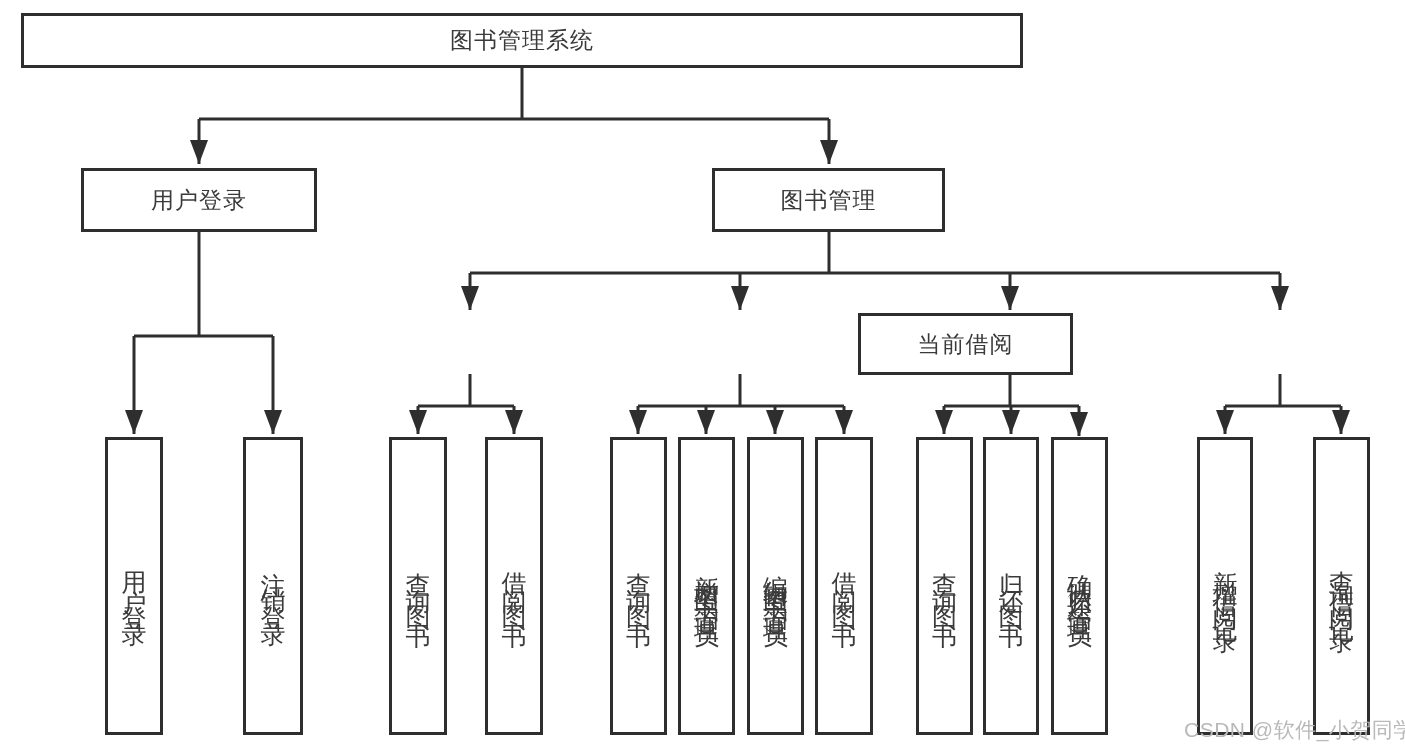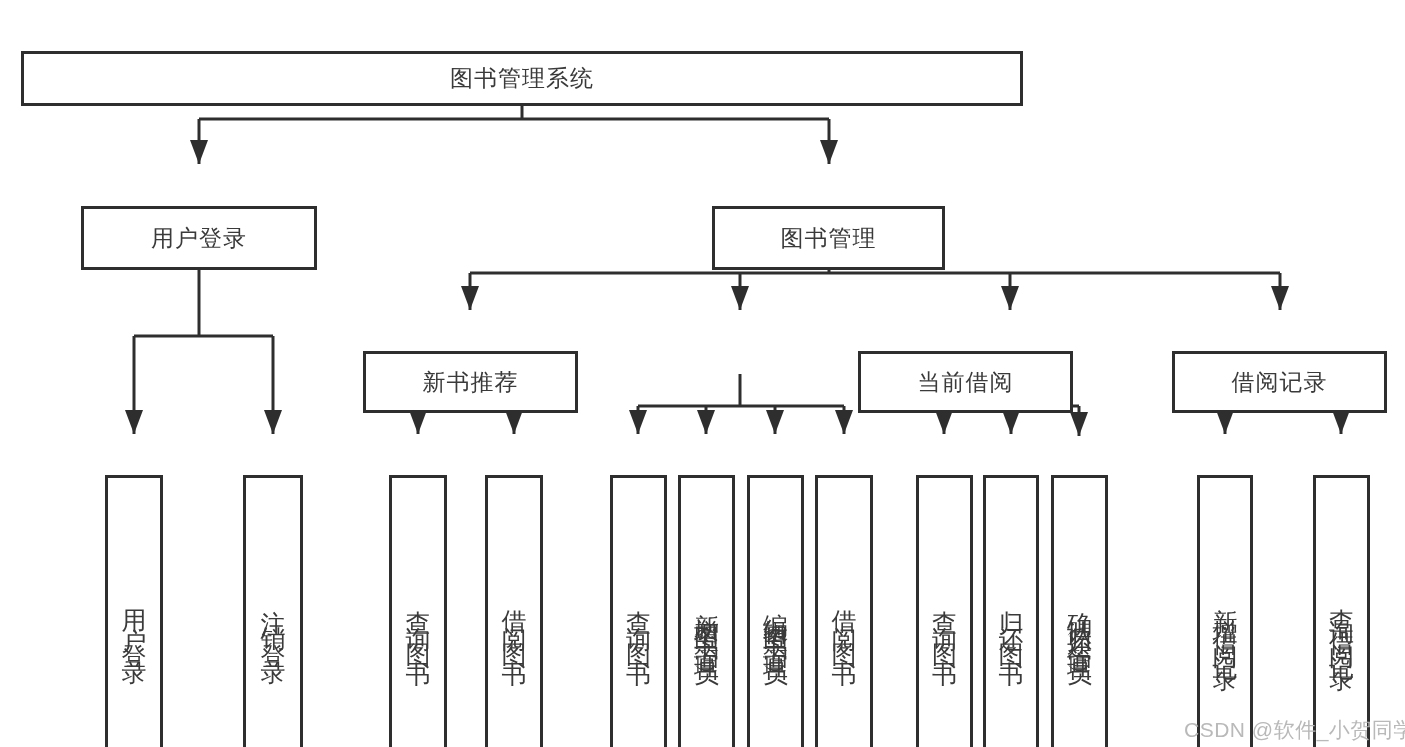--- a/index.html
+++ b/index.html
@@ -19,7 +19,6 @@
     display:flex;align-items:center;justify-content:center;
     color:#3a3a3a;
     z-index:2;
-    margin-top:38px;
   }
   .hbox{font-size:23px;letter-spacing:1px;}
   .vbox span{

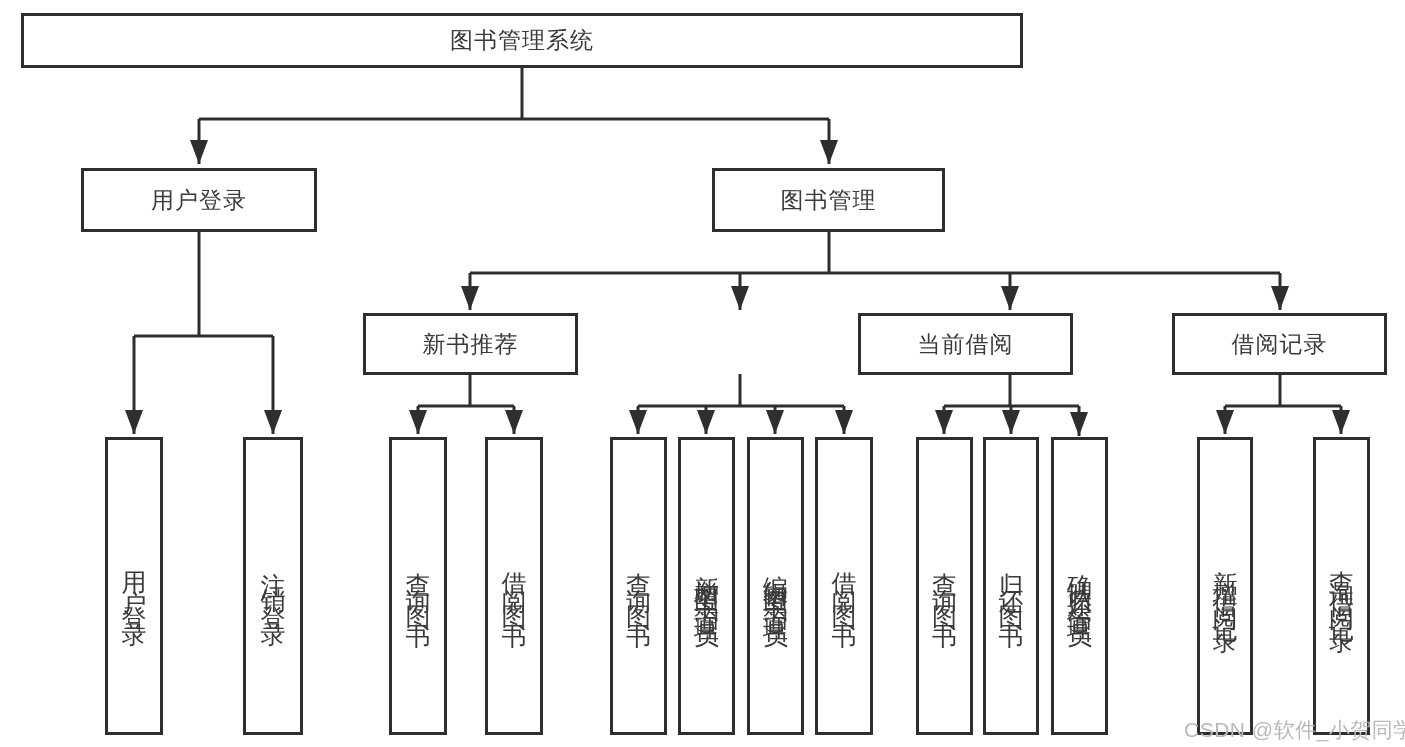--- a/index.html
+++ b/index.html
@@ -113,9 +113,6 @@
     <span>图书管理</span>
   </div>
 
-  <div class="box hbox" style="left:363px;top:313px;width:215px;height:62px;">
-    <span>新书推荐</span>
-  </div>
   <div class="box hbox" style="left:858px;top:313px;width:215px;height:62px;">
     <span>当前借阅</span>
   </div>

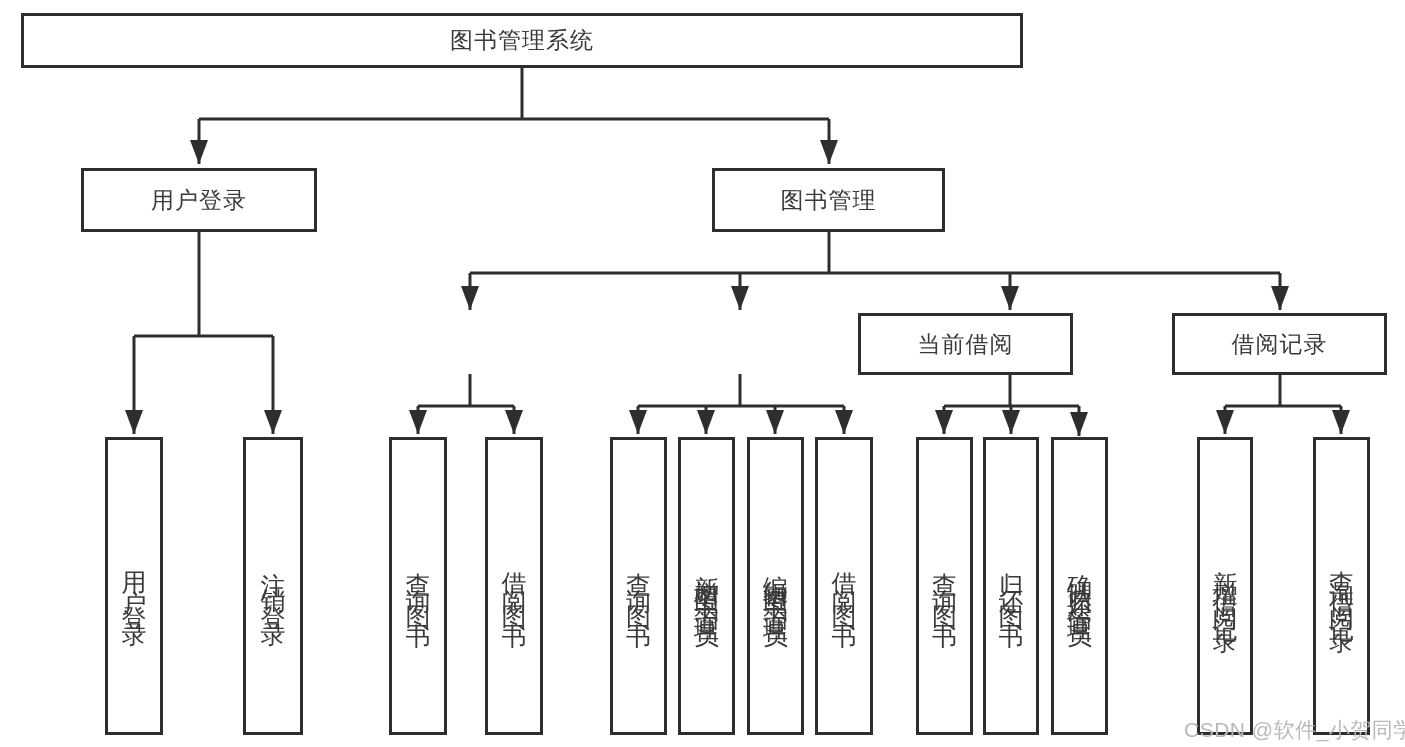--- a/index.html
+++ b/index.html
@@ -116,9 +116,6 @@
   <div class="box hbox" style="left:858px;top:313px;width:215px;height:62px;">
     <span>当前借阅</span>
   </div>
-  <div class="box hbox" style="left:1172px;top:313px;width:215px;height:62px;">
-    <span>借阅记录</span>
-  </div>
 
   <div class="box vbox v-short" style="left:105px;top:437px;width:58px;height:298px;">
     <span>用户登录</span>

